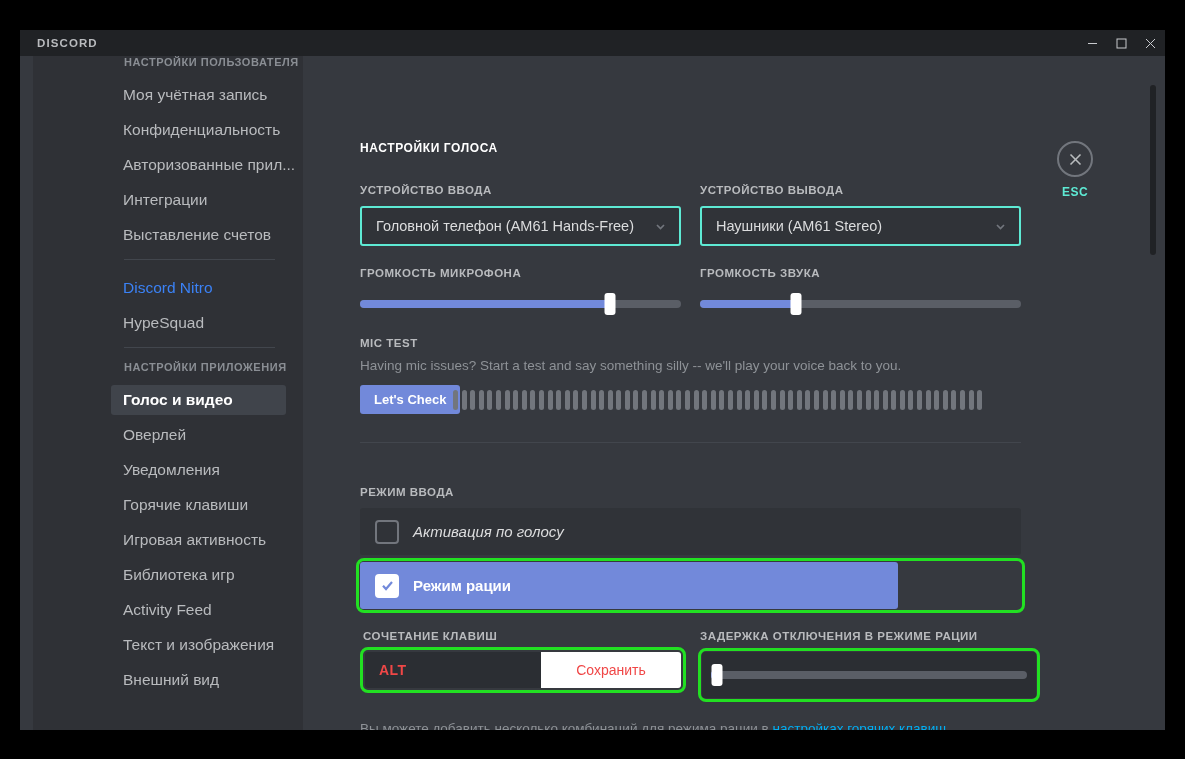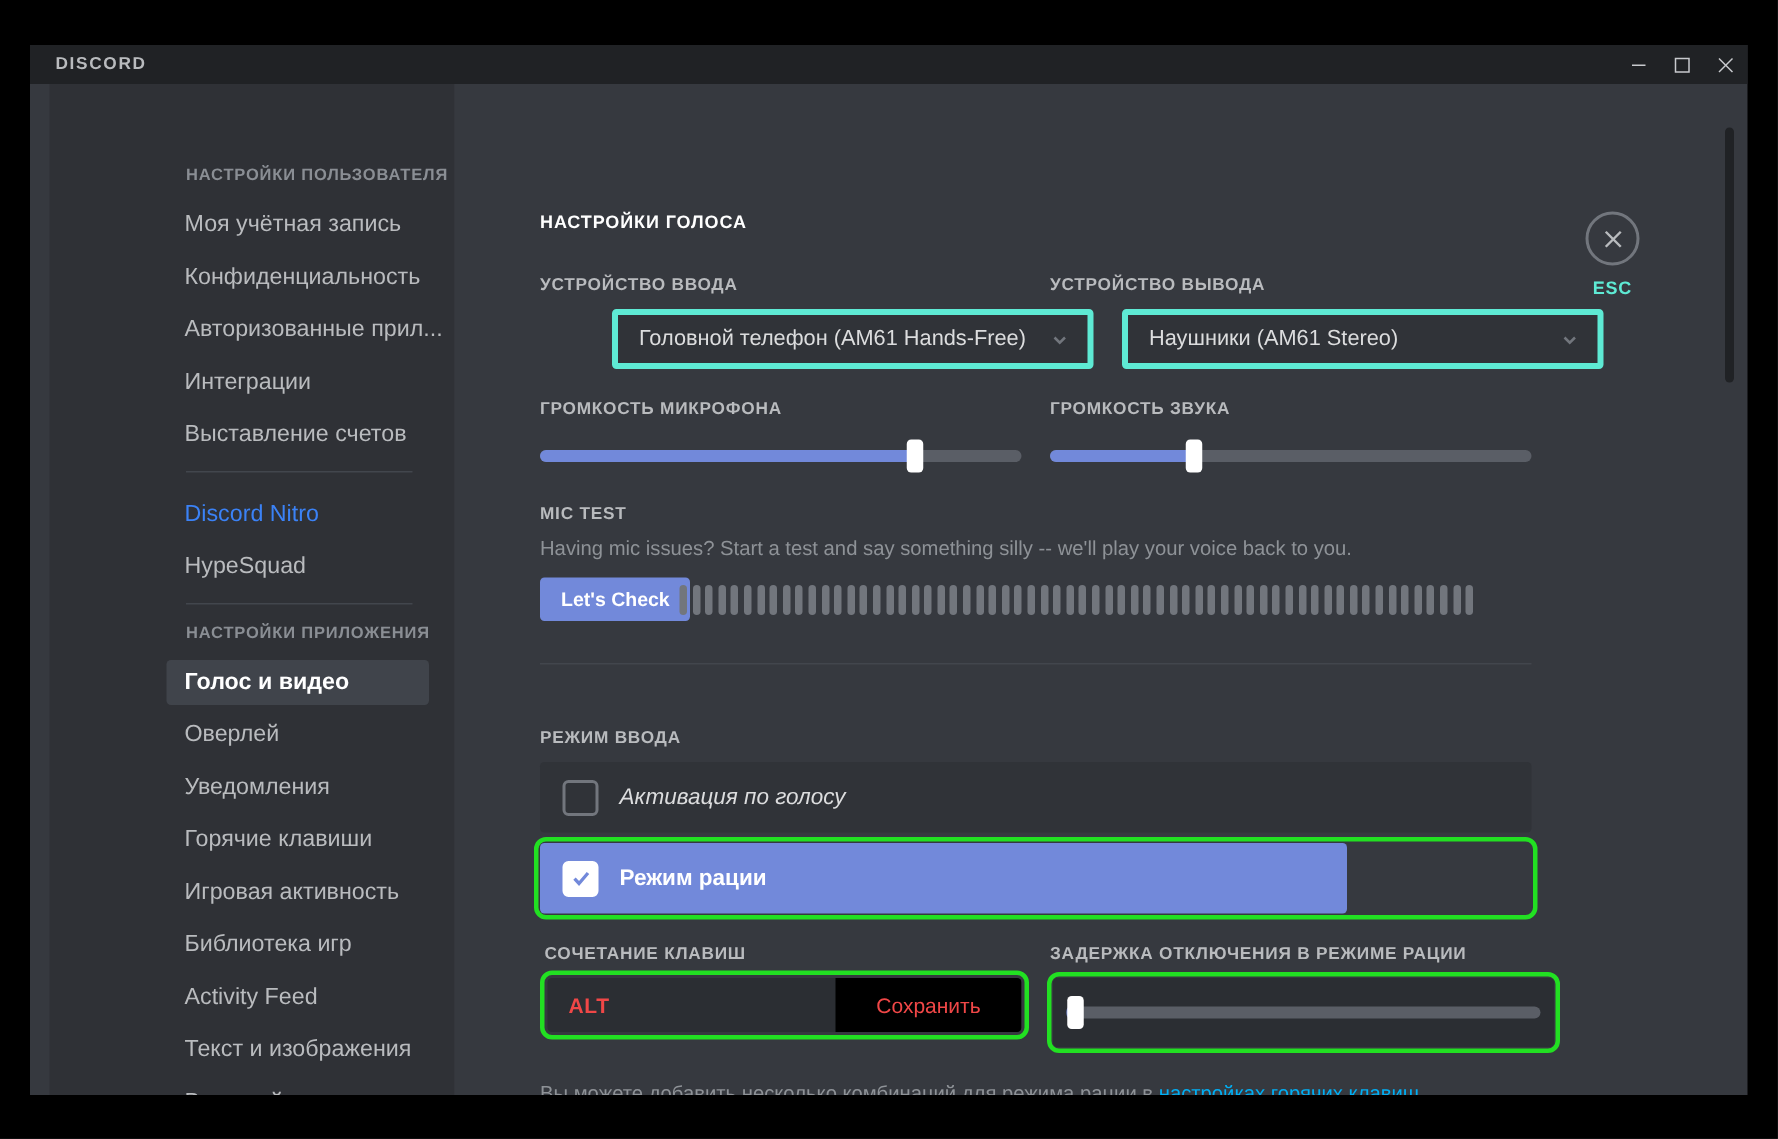--- a/index.html
+++ b/index.html
@@ -44,7 +44,6 @@
     position: absolute; left: 13px; top: 26px;
     width: 270px; height: 674px;
     background: #2f3136;
-    padding-top: 55px;
   }
   .side-head {
     font-size: 11px; font-weight: bold; letter-spacing: .55px;

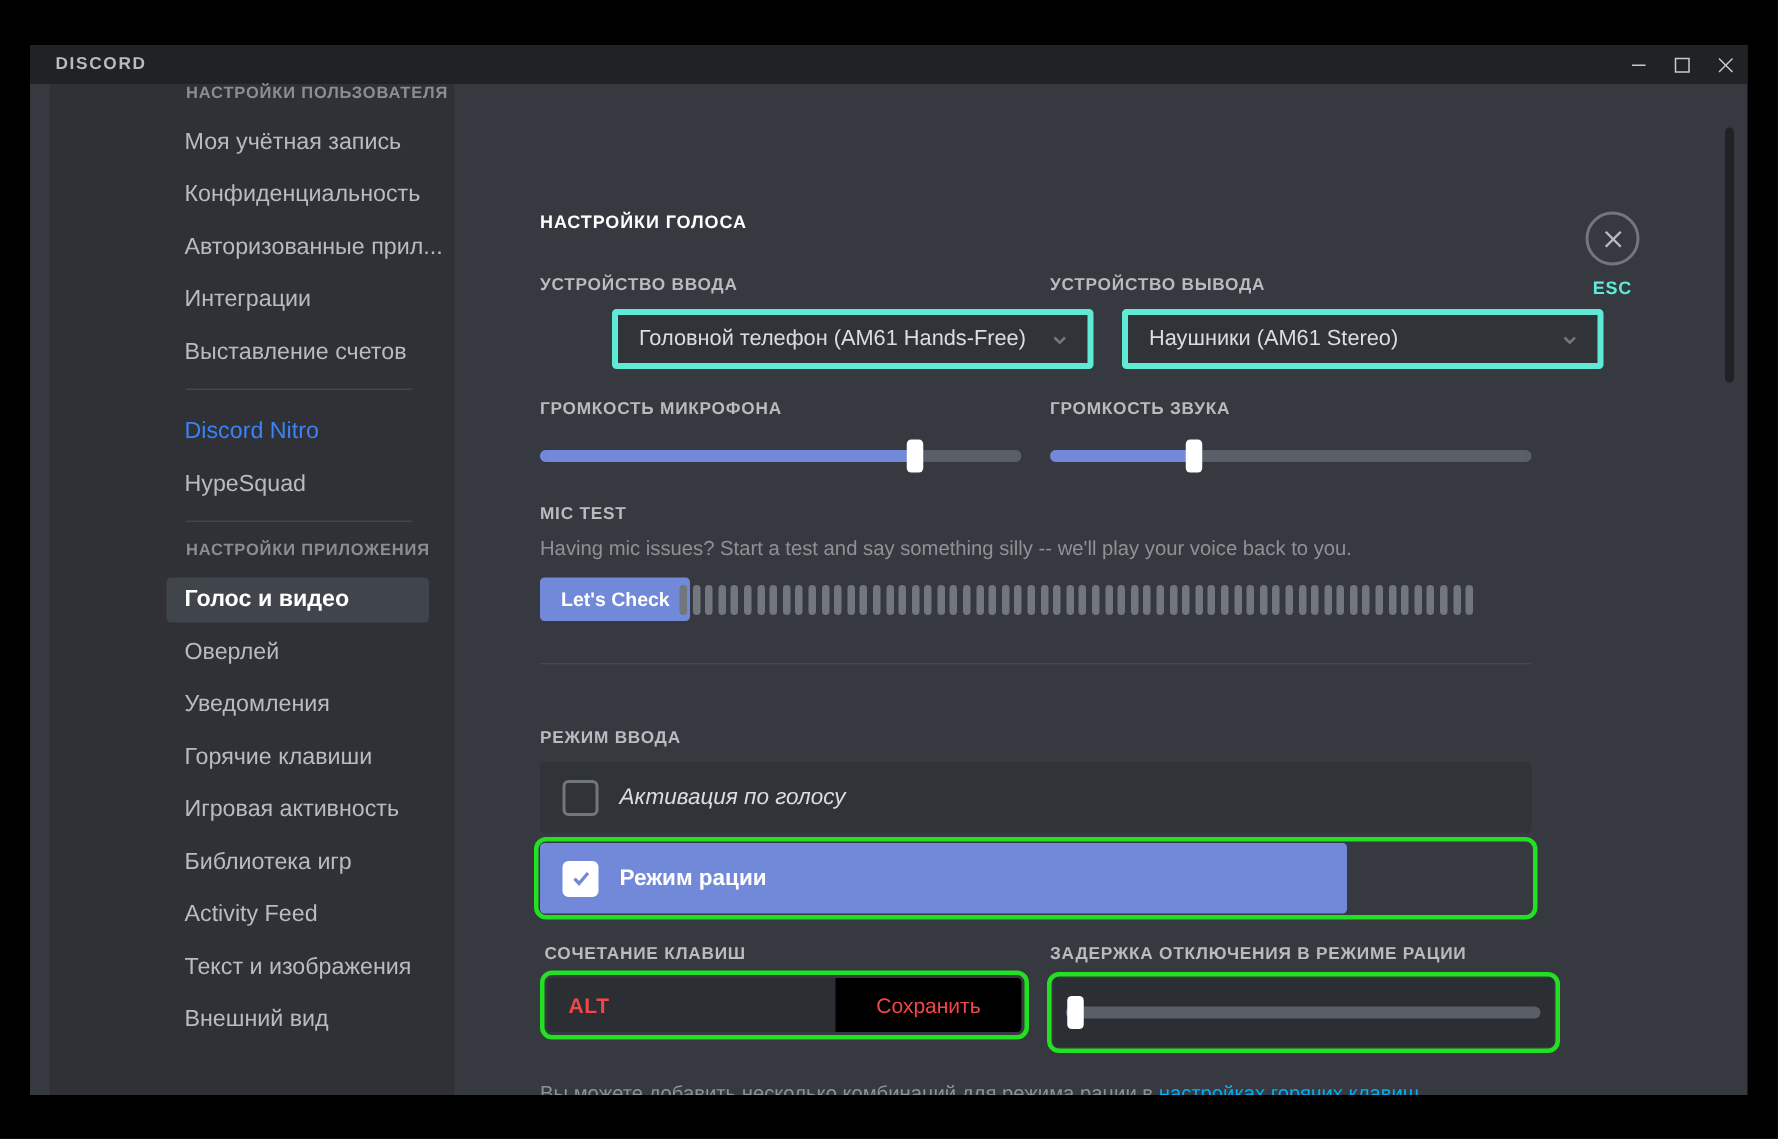--- a/index.html
+++ b/index.html
@@ -110,12 +110,11 @@
     position: absolute;
     height: 40px;
     background: #303338;
-    border: 4px solid #5eead4;
+    border: 2px solid #5eead4;
     border-radius: 3px;
     display: flex; align-items: center;
     padding: 0 12px 0 14px;
     cursor: pointer;
-    margin-left: 48px;
   }
   .dropdown .val {
     flex: 1; font-size: 14.5px; color: #dcddde;

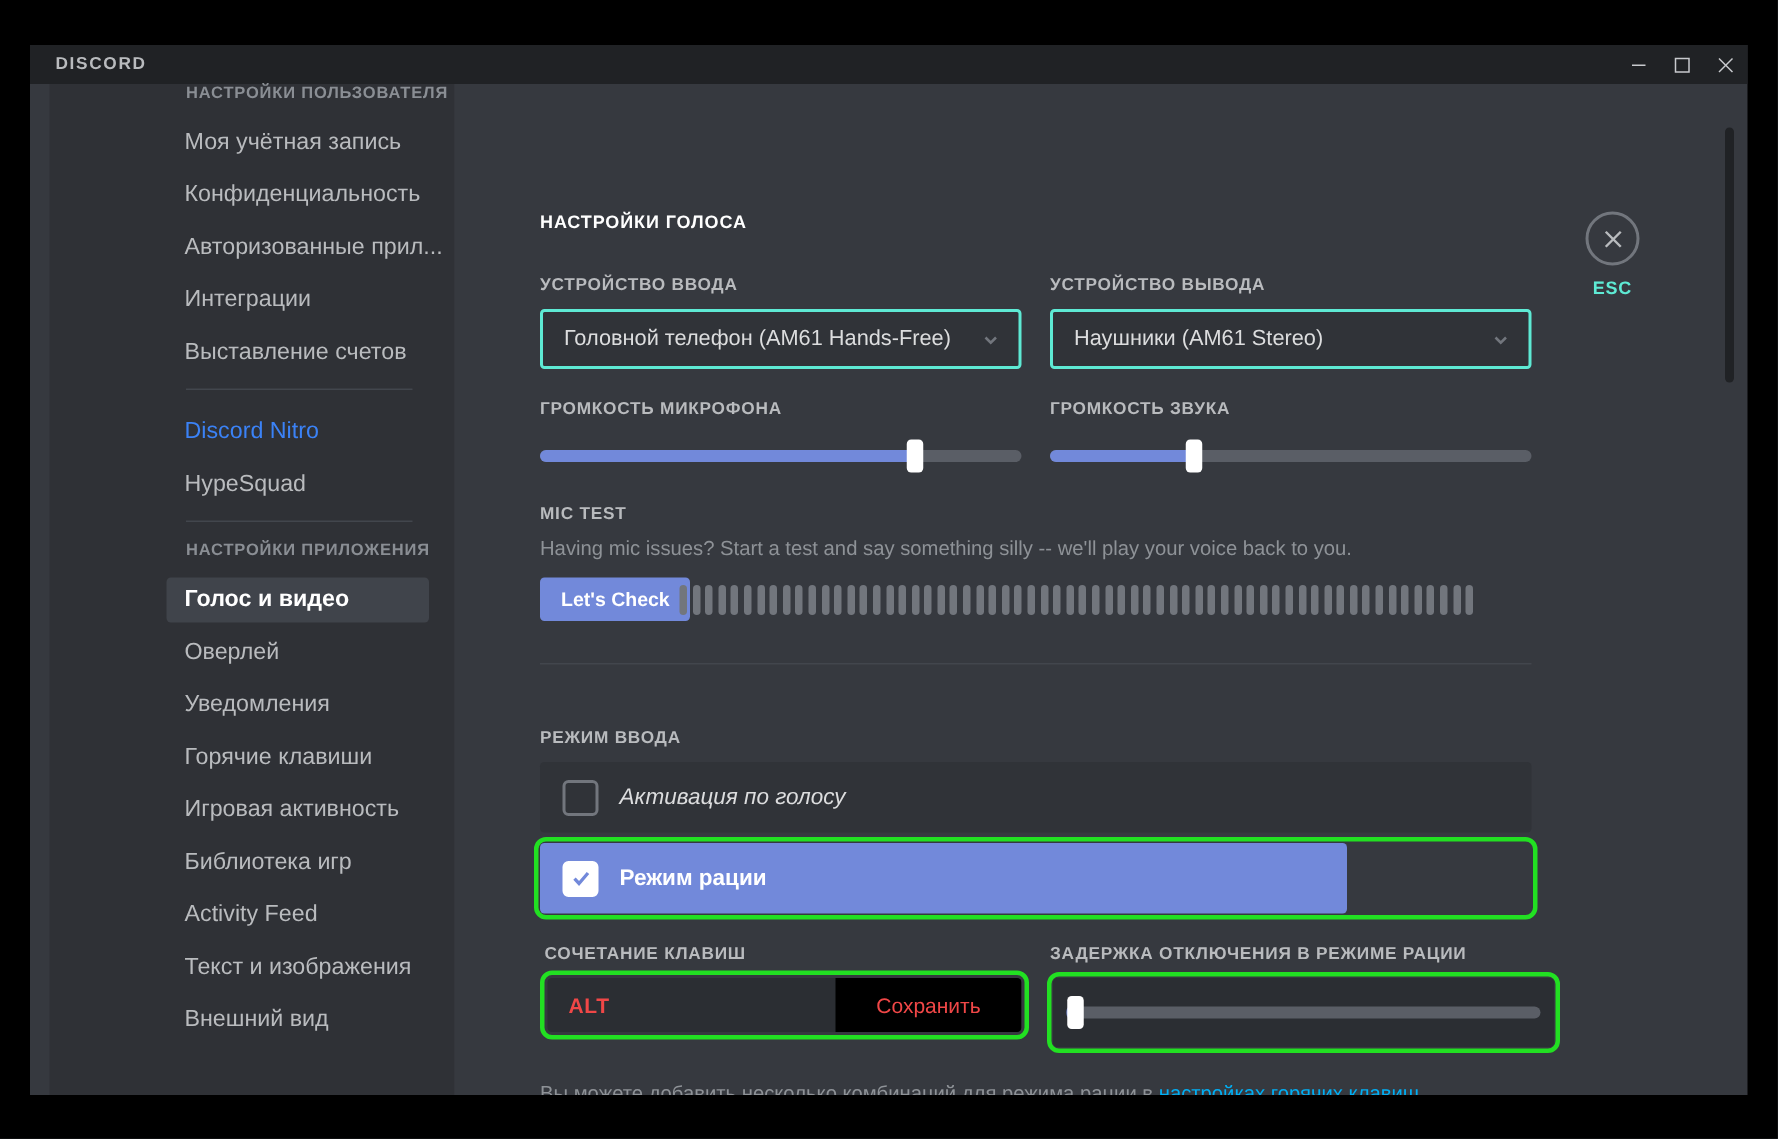--- a/index.html
+++ b/index.html
@@ -218,8 +218,8 @@
     color: #f04747;
   }
   .keybind .save {
-    width: 124px;
-    background: #000000;
+    width: 140px;
+    background: #ffffff;
     display: flex; align-items: center; justify-content: center;
     font-size: 14px; color: #f04747;
     cursor: pointer;

